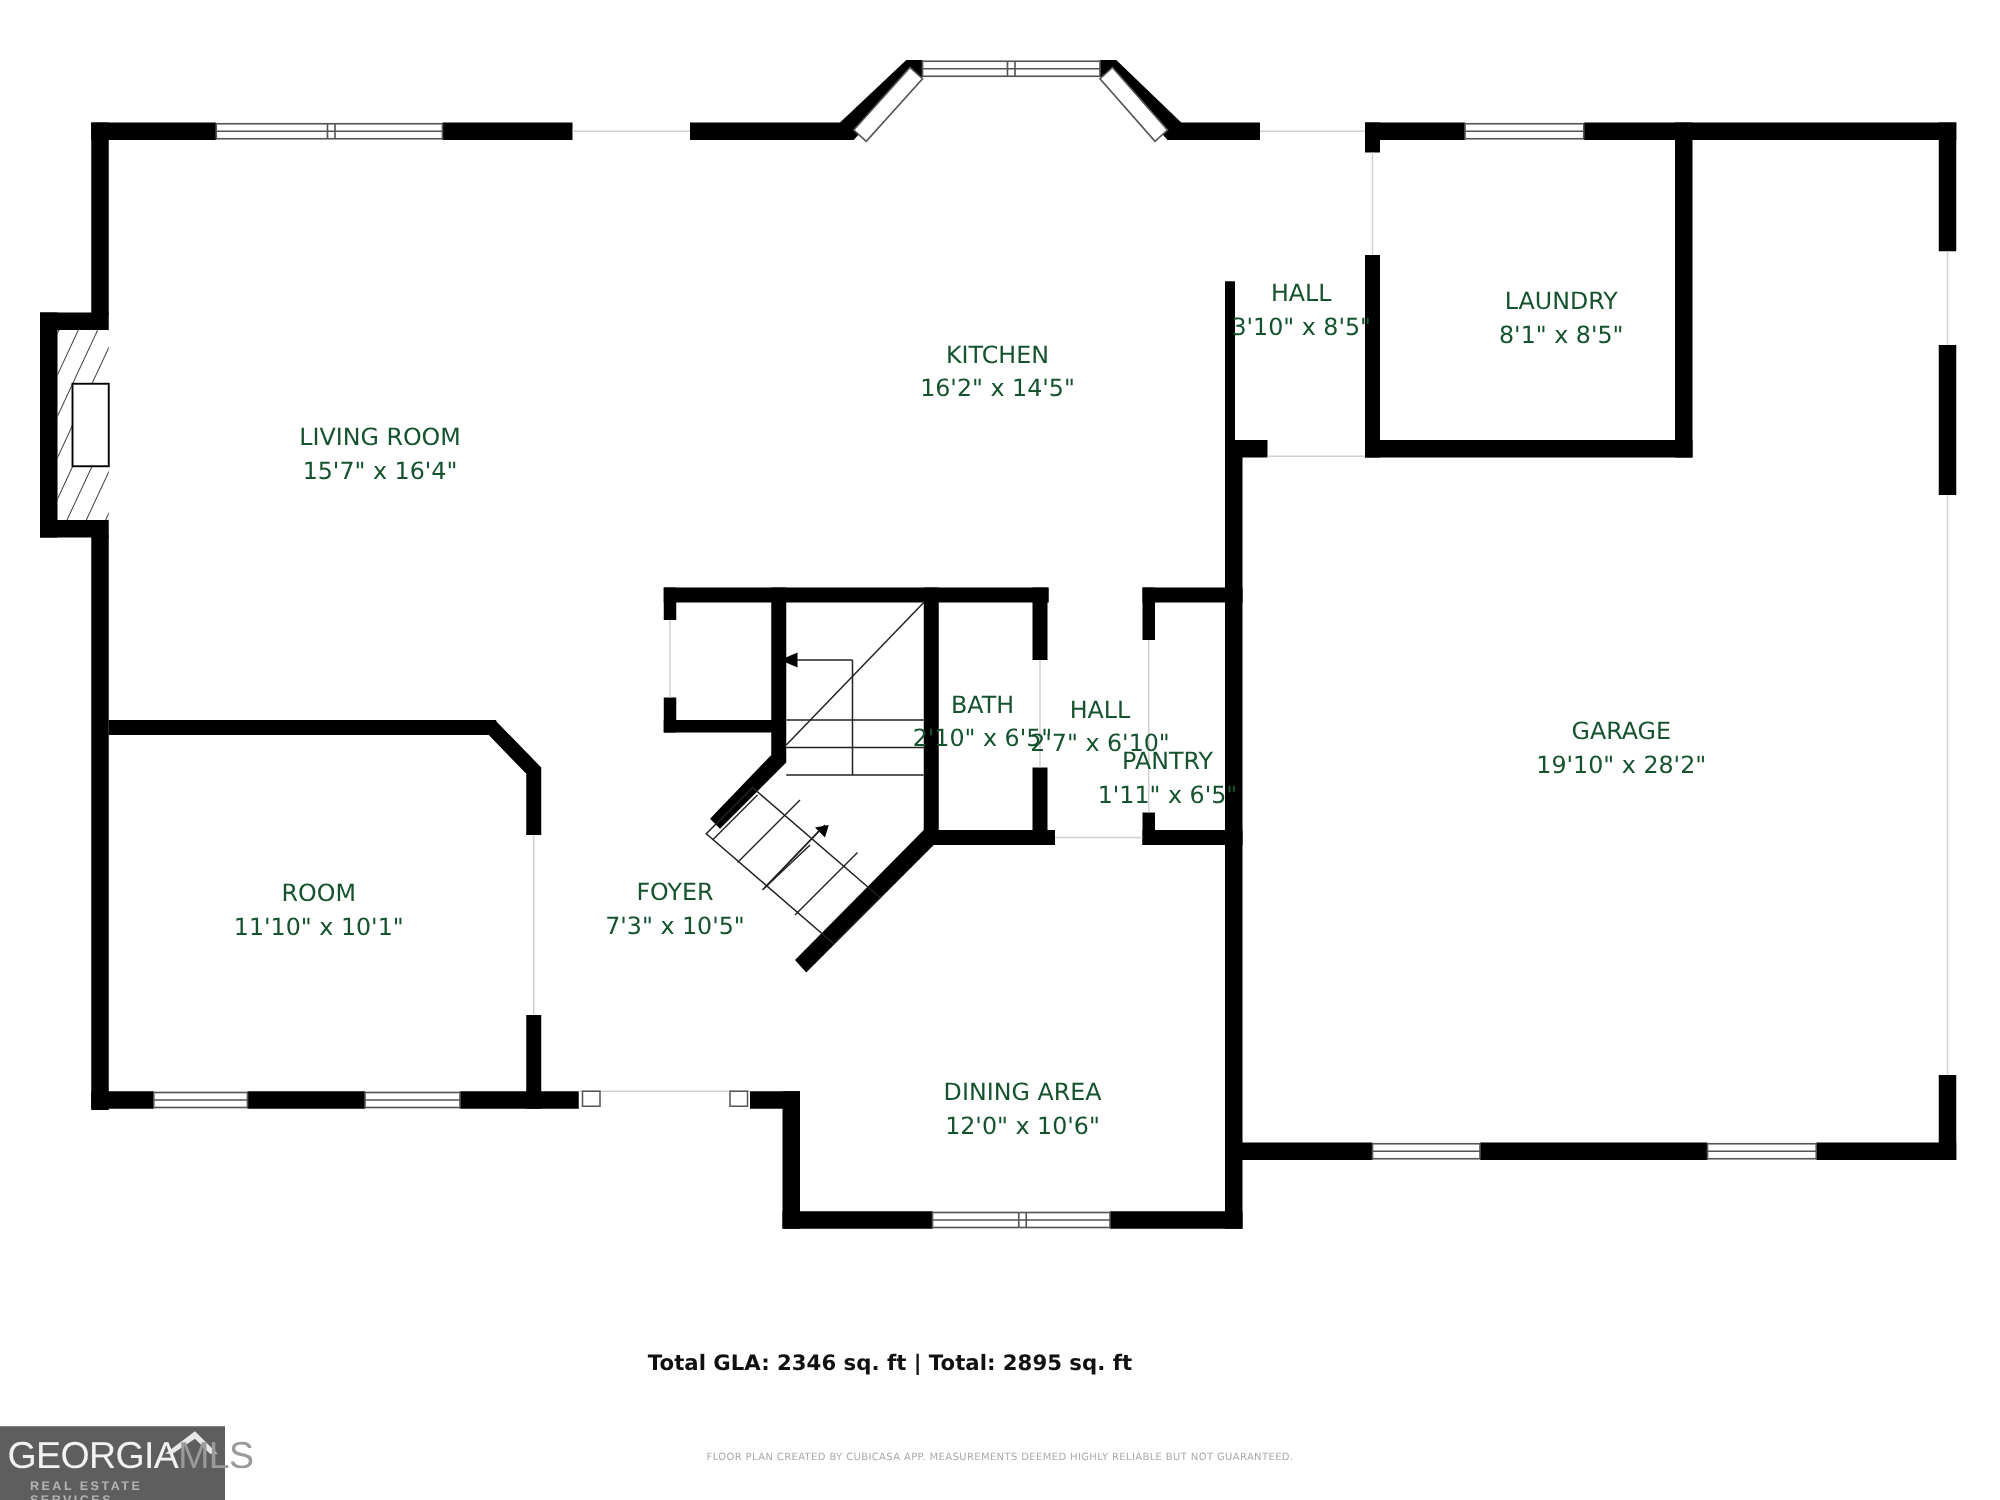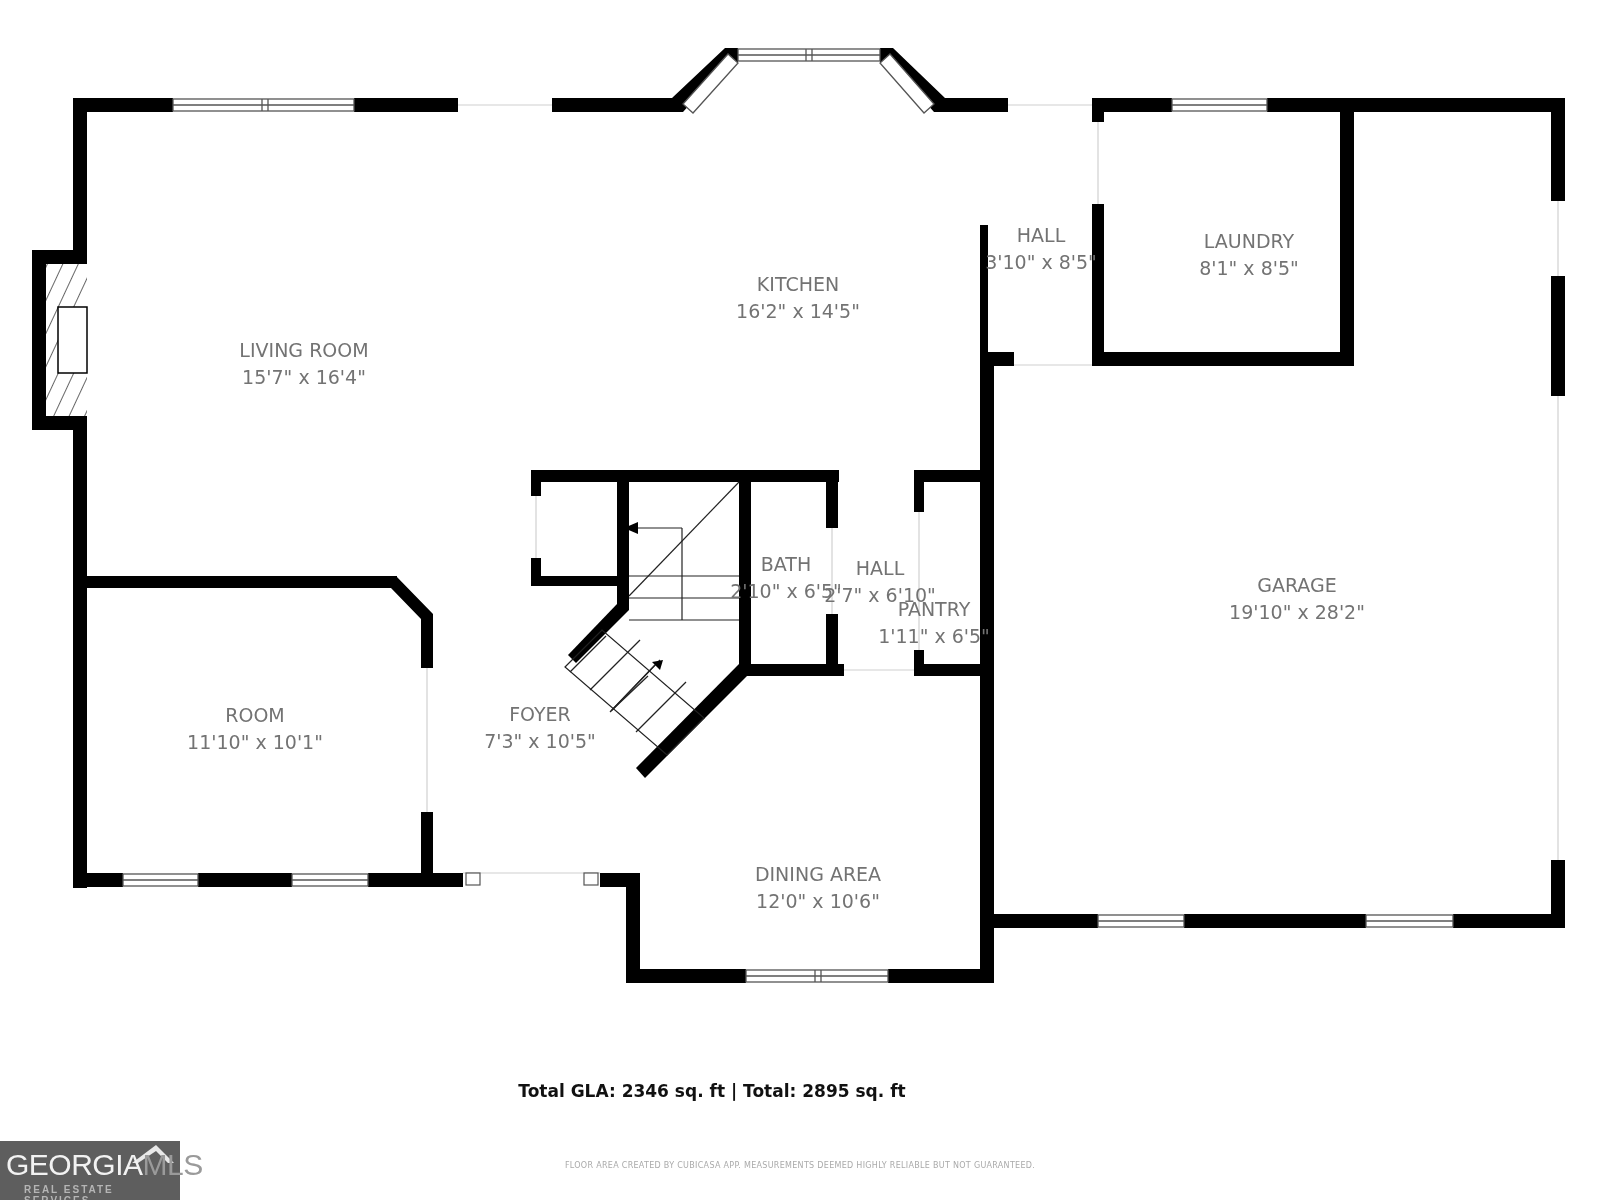--- a/index.html
+++ b/index.html
@@ -5,7 +5,7 @@
     html, body { margin: 0; padding: 0; background: #ffffff; }
     body { width: 1600px; height: 1200px; position: relative; overflow: hidden; font-family: "DejaVu Sans", "Liberation Sans", sans-serif; }
     #plan { position: absolute; left: 0; top: 0; width: 1600px; height: 1200px; }
-    .lbl { position: absolute; text-align: center; color: #737373; font-size: 19px; line-height: 27px; white-space: nowrap; transform: translateX(-50%); }
+    .lbl { position: absolute; text-align: center; color: #14532d; font-size: 19px; line-height: 27px; white-space: nowrap; transform: translateX(-50%); }
     .lbl .n, .lbl .d { display: block; }
     .summary { position: absolute; left: 0; width: 1424px; top: 1080px; text-align: center; color: #111; }
     .summary .l1 { font-weight: bold; font-size: 17px; line-height: 23px; }

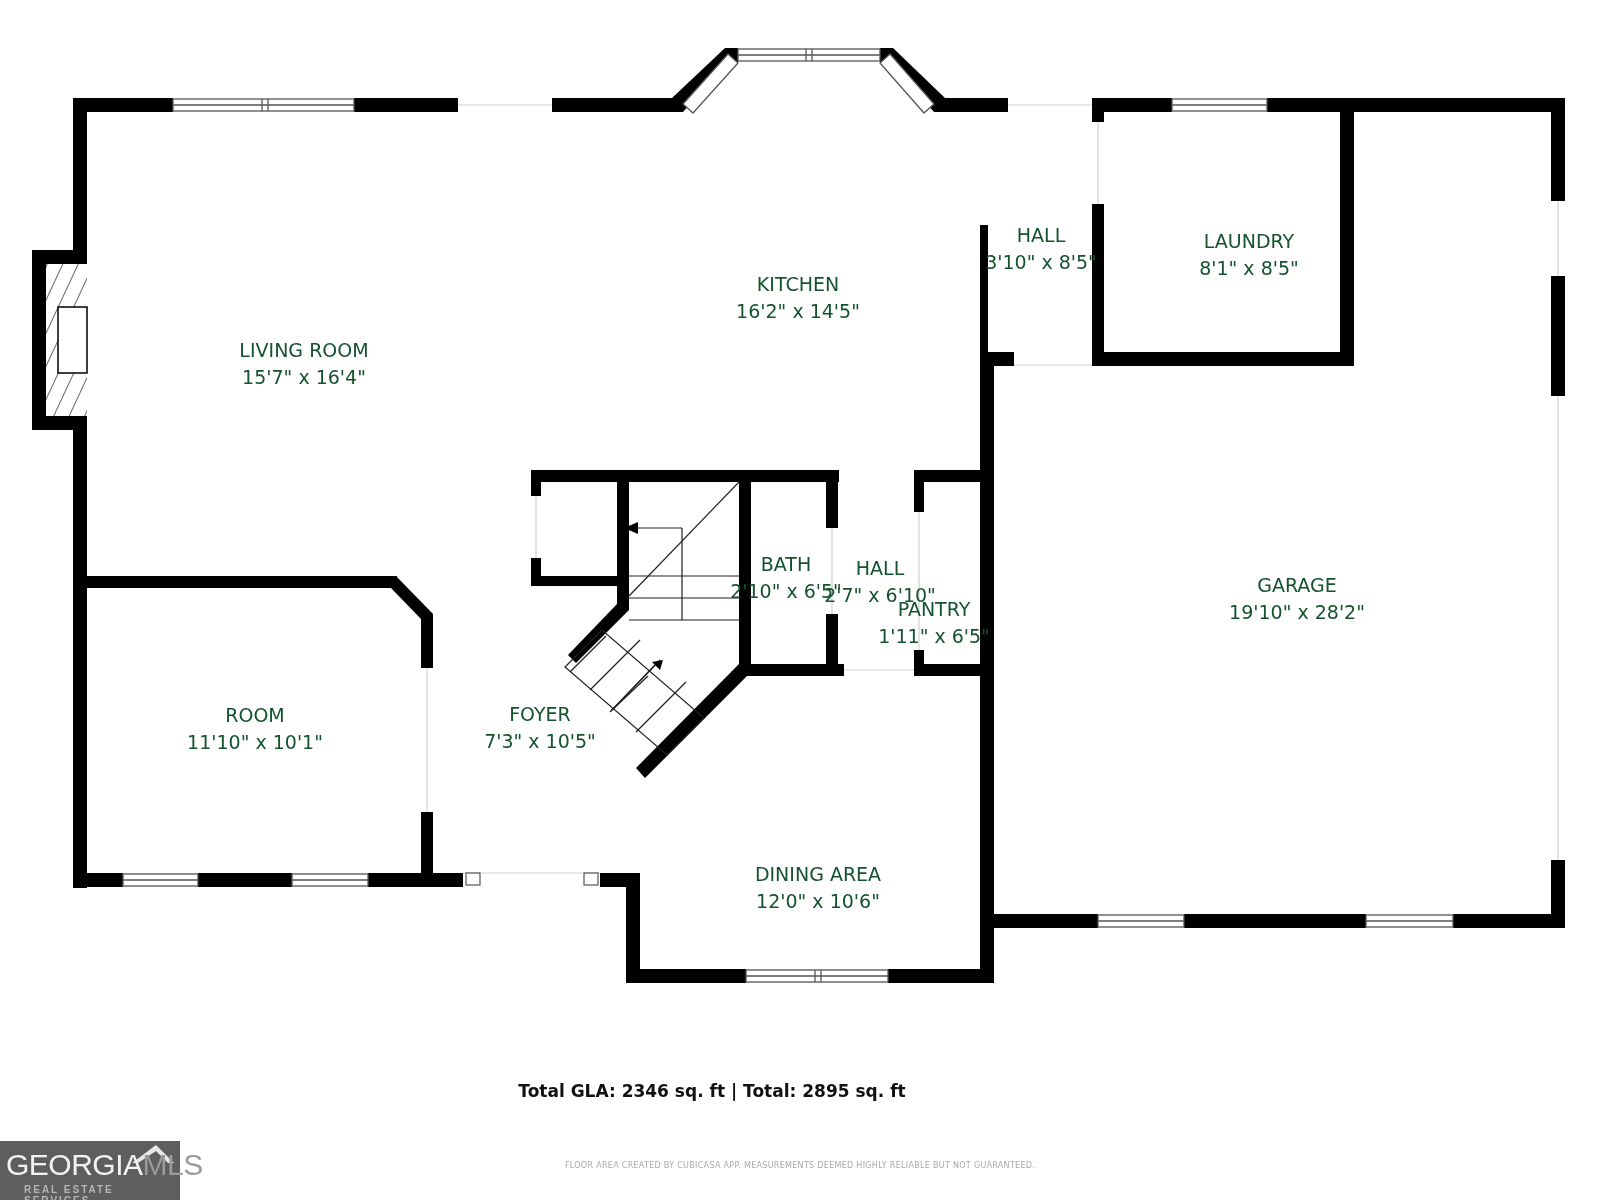--- a/index.html
+++ b/index.html
@@ -211,7 +211,7 @@
 <div class="summary">
   <div class="l1">Total GLA: 2346 sq. ft | Total: 2895 sq. ft</div>
 </div>
-<div class="disclaimer">FLOOR AREA CREATED BY CUBICASA APP. MEASUREMENTS DEEMED HIGHLY RELIABLE BUT NOT GUARANTEED.</div>
+<div class="disclaimer">FLOOR PLAN CREATED BY CUBICASA APP. MEASUREMENTS DEEMED HIGHLY RELIABLE BUT NOT GUARANTEED.</div>
 
 <div class="logo">
   <svg class="roof" width="46" height="22">

